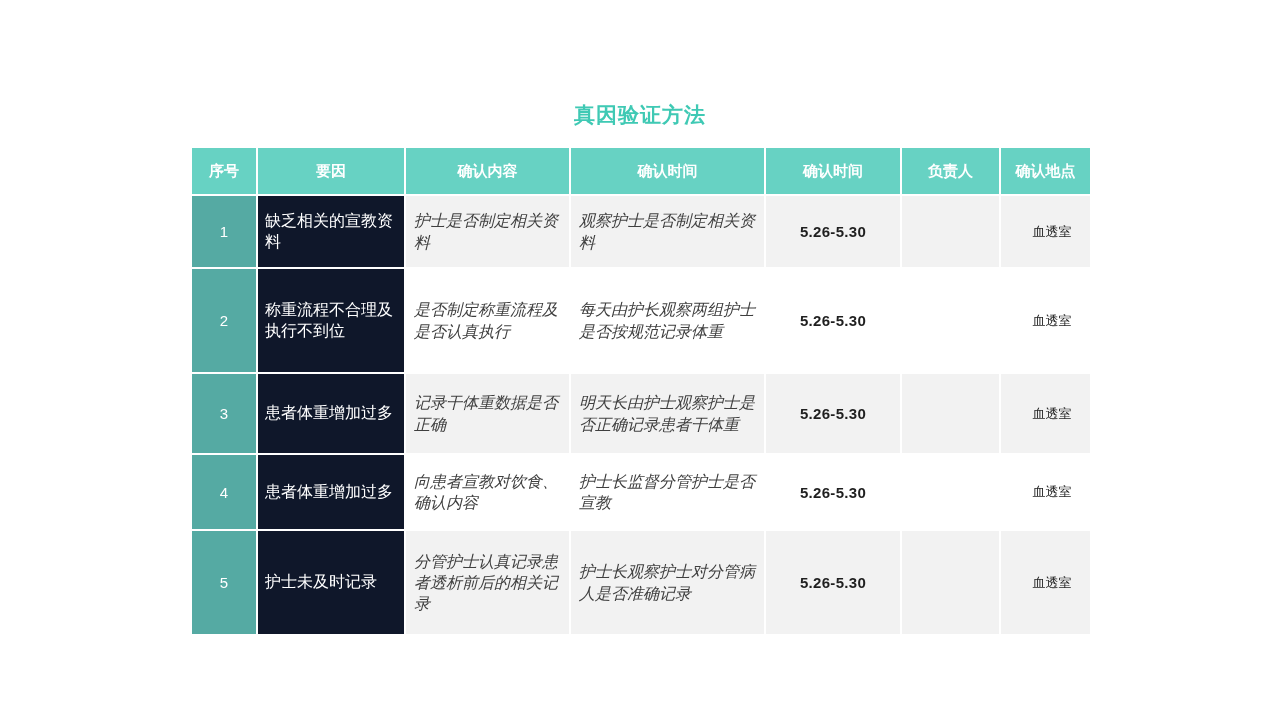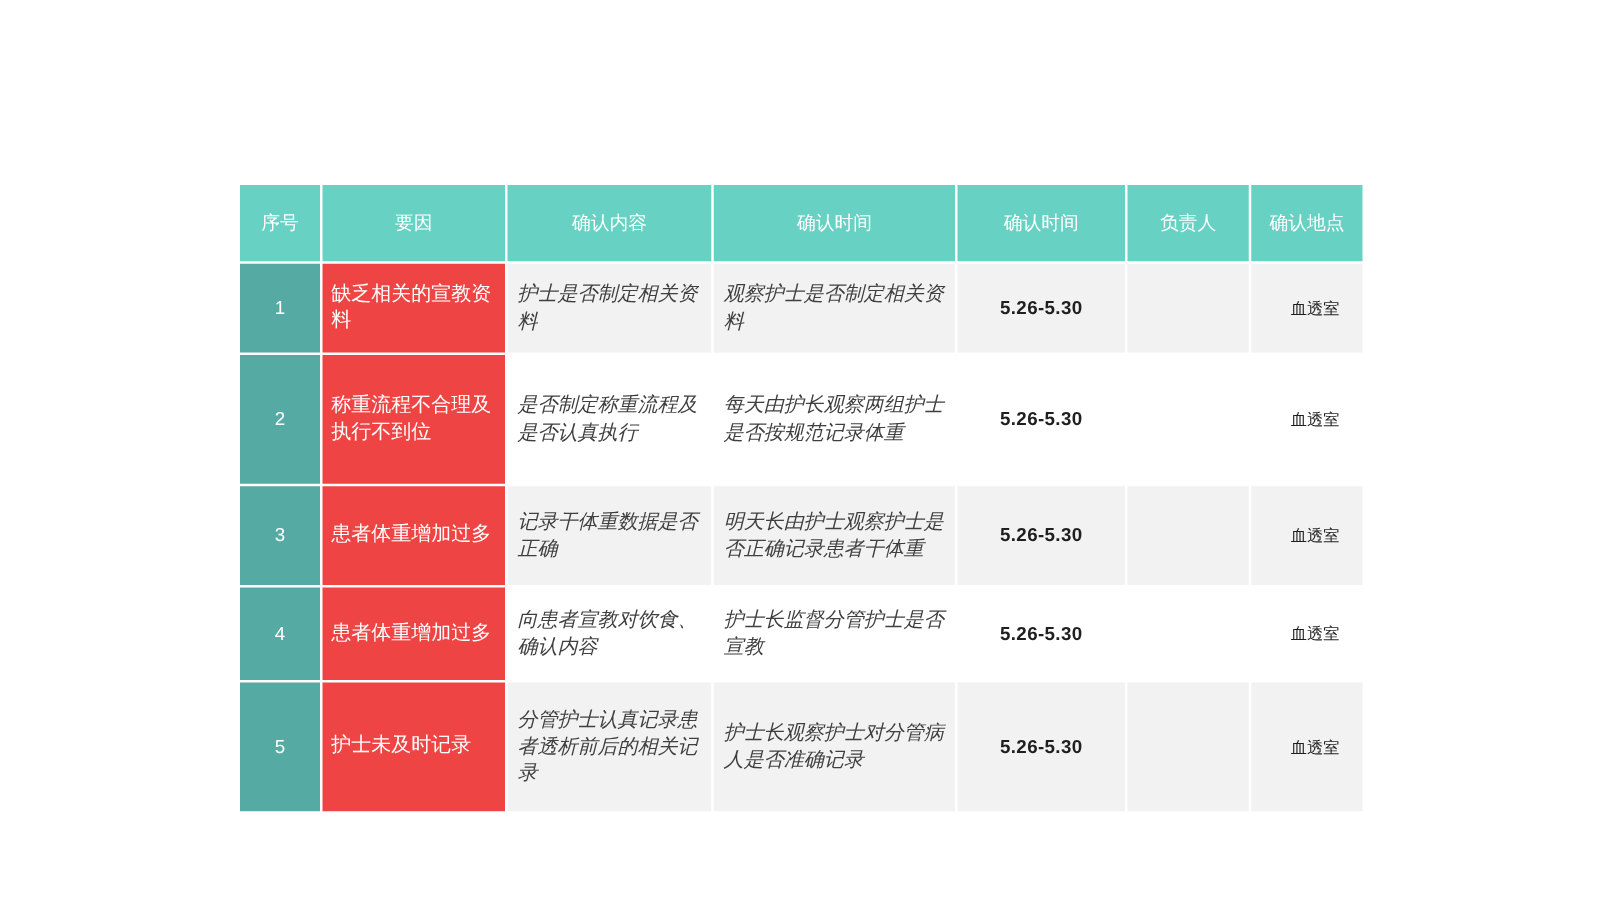--- a/index.html
+++ b/index.html
@@ -78,6 +78,7 @@
 
 <div class="slide">
 
+  <div class="slide-title">真因验证方法</div>
 
   <div class="table-wrap">
     <table class="vtable">

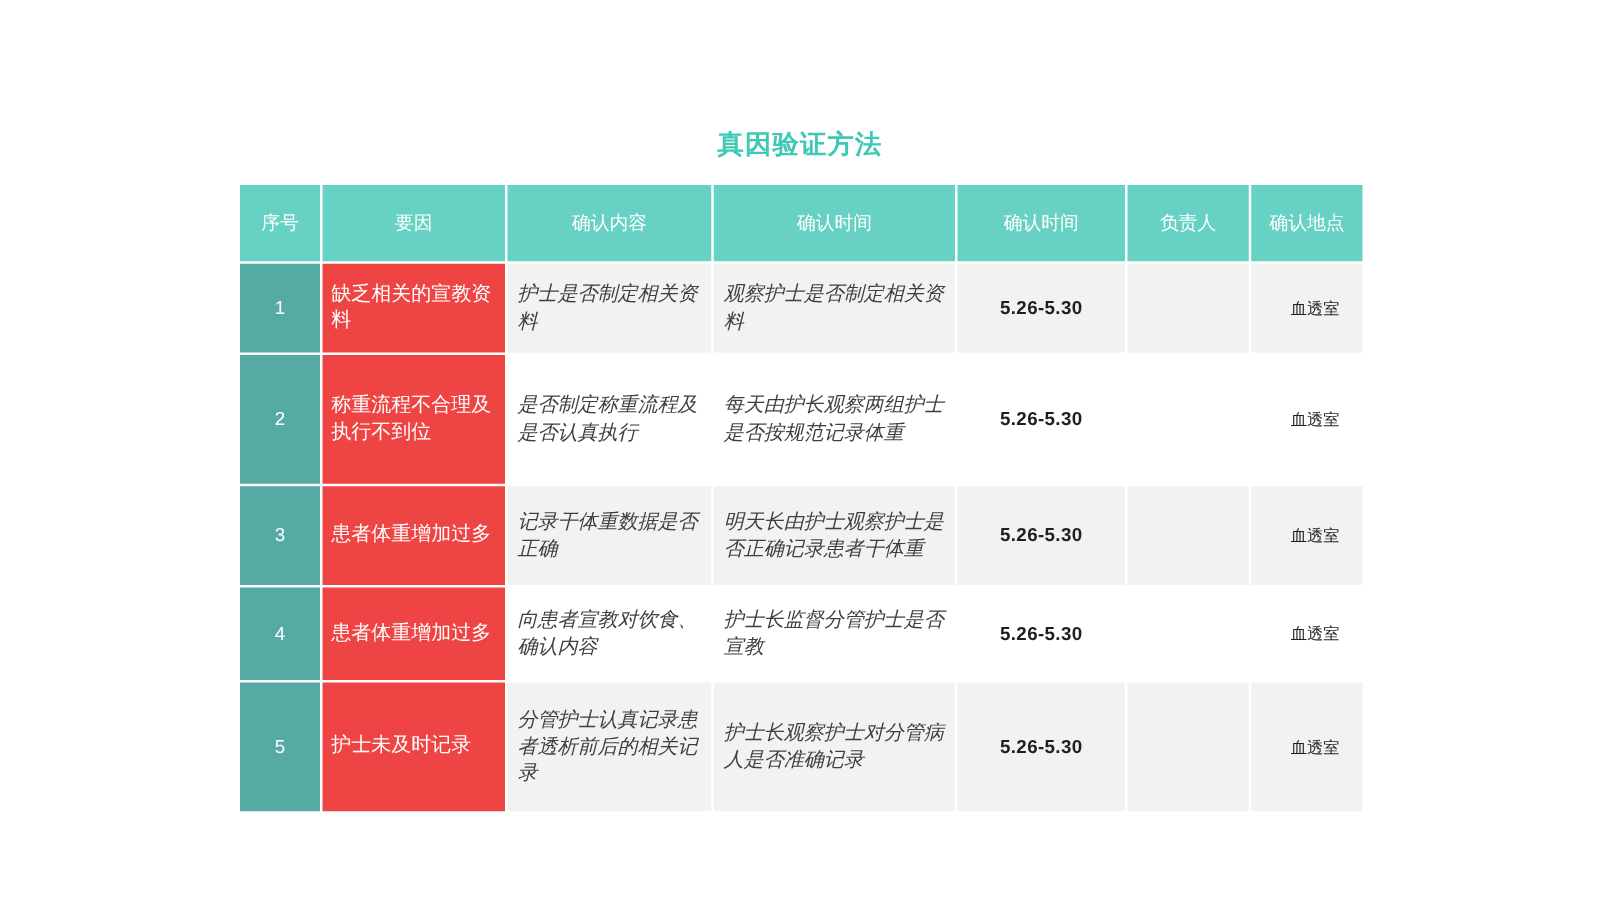--- a/index.html
+++ b/index.html
@@ -31,10 +31,10 @@
   table.vtable th{
     background:#67d2c3;
     color:#ffffff;
-    font-weight:normal;
+    font-weight:bold;
     font-size:15px;
     text-align:center;
-    height:61px;
+    height:46px;
     padding:0 2px;
   }
   

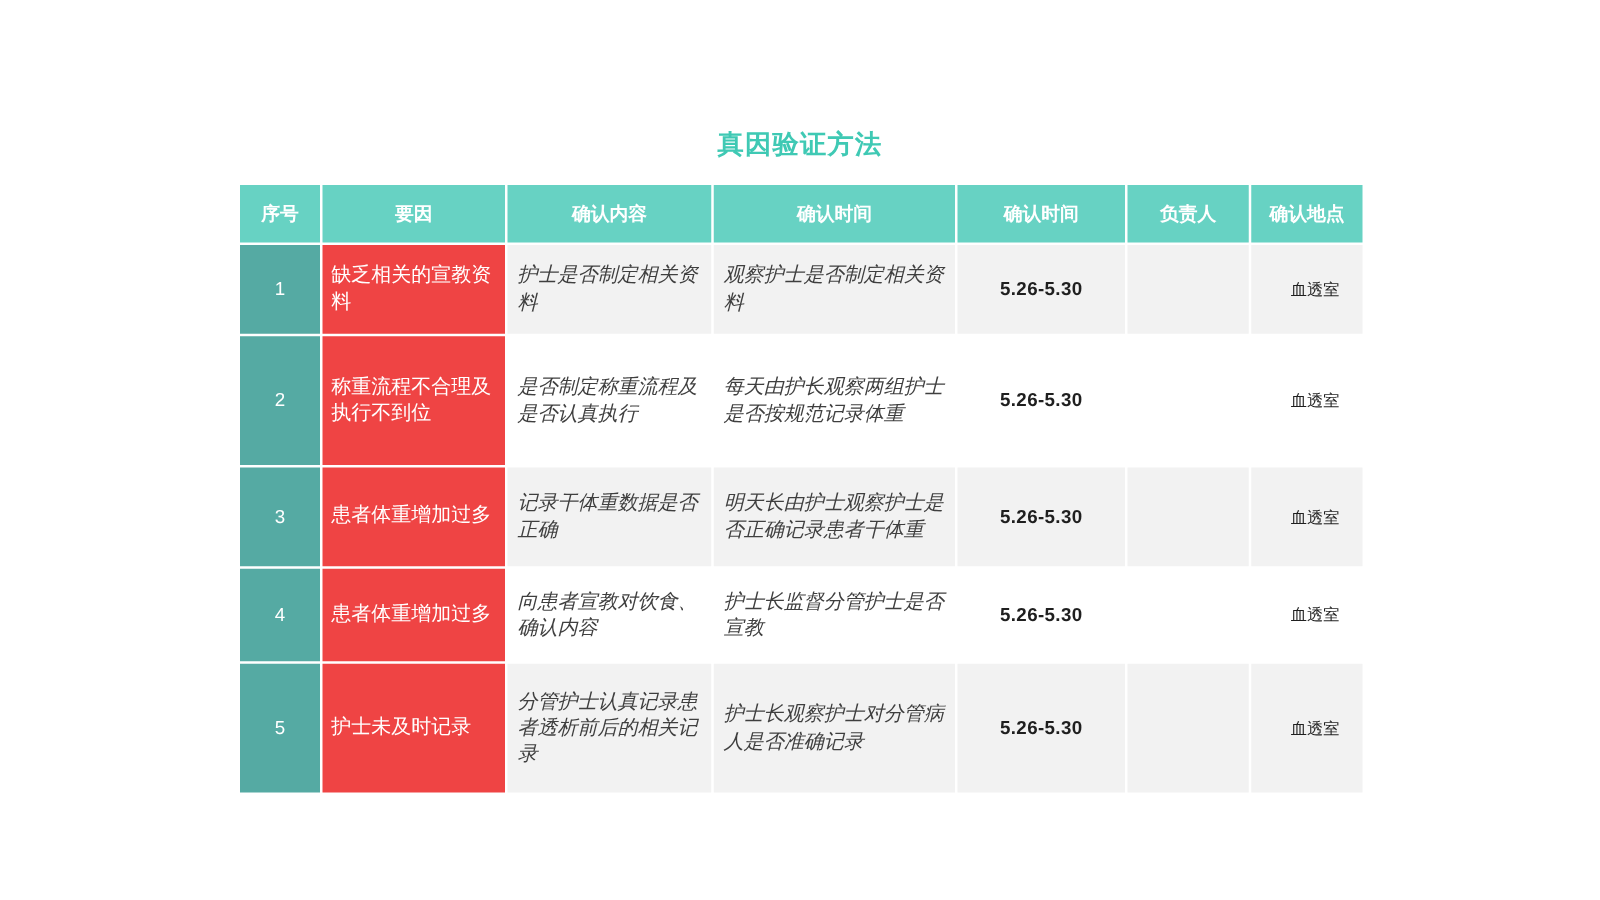--- a/index.html
+++ b/index.html
@@ -43,7 +43,7 @@
     text-align:center;font-size:15px;
   }
   td.c-cause{
-    background:#ef4444;color:#ffffff;
+    background:#0f172a;color:#ffffff;
     text-align:left;font-size:16px;line-height:1.3;
     padding:2px 4px 2px 7px;
   }

